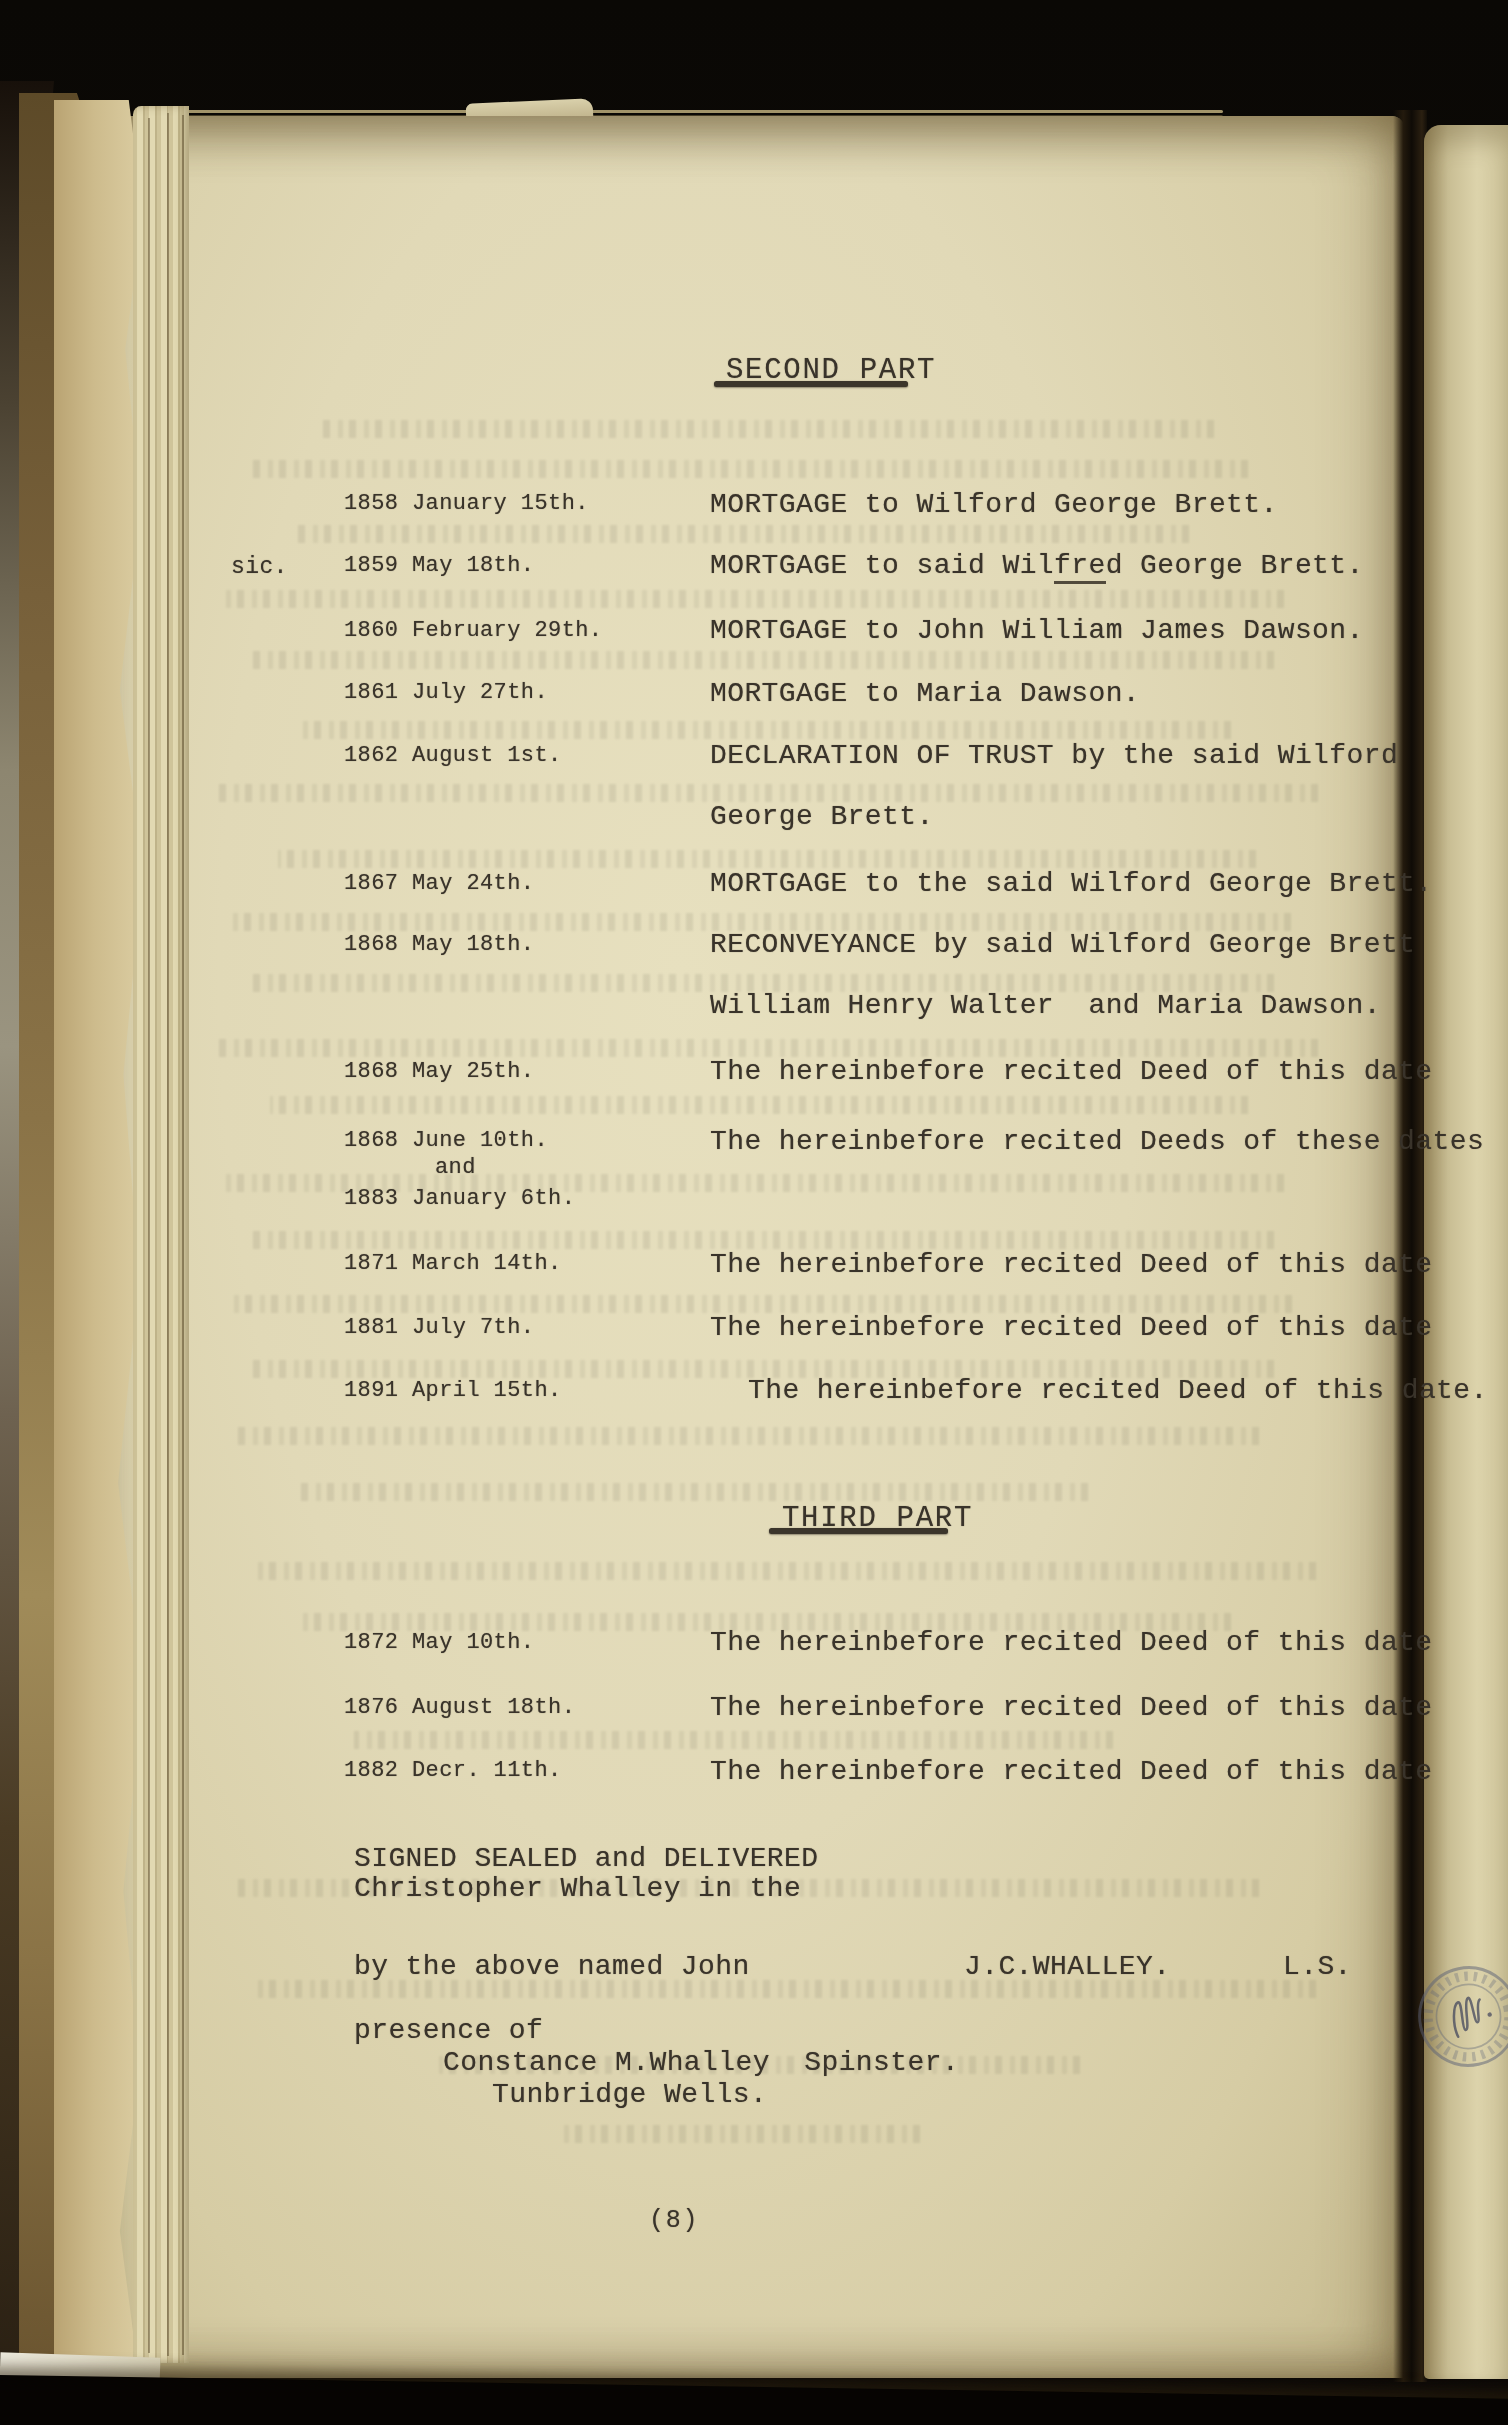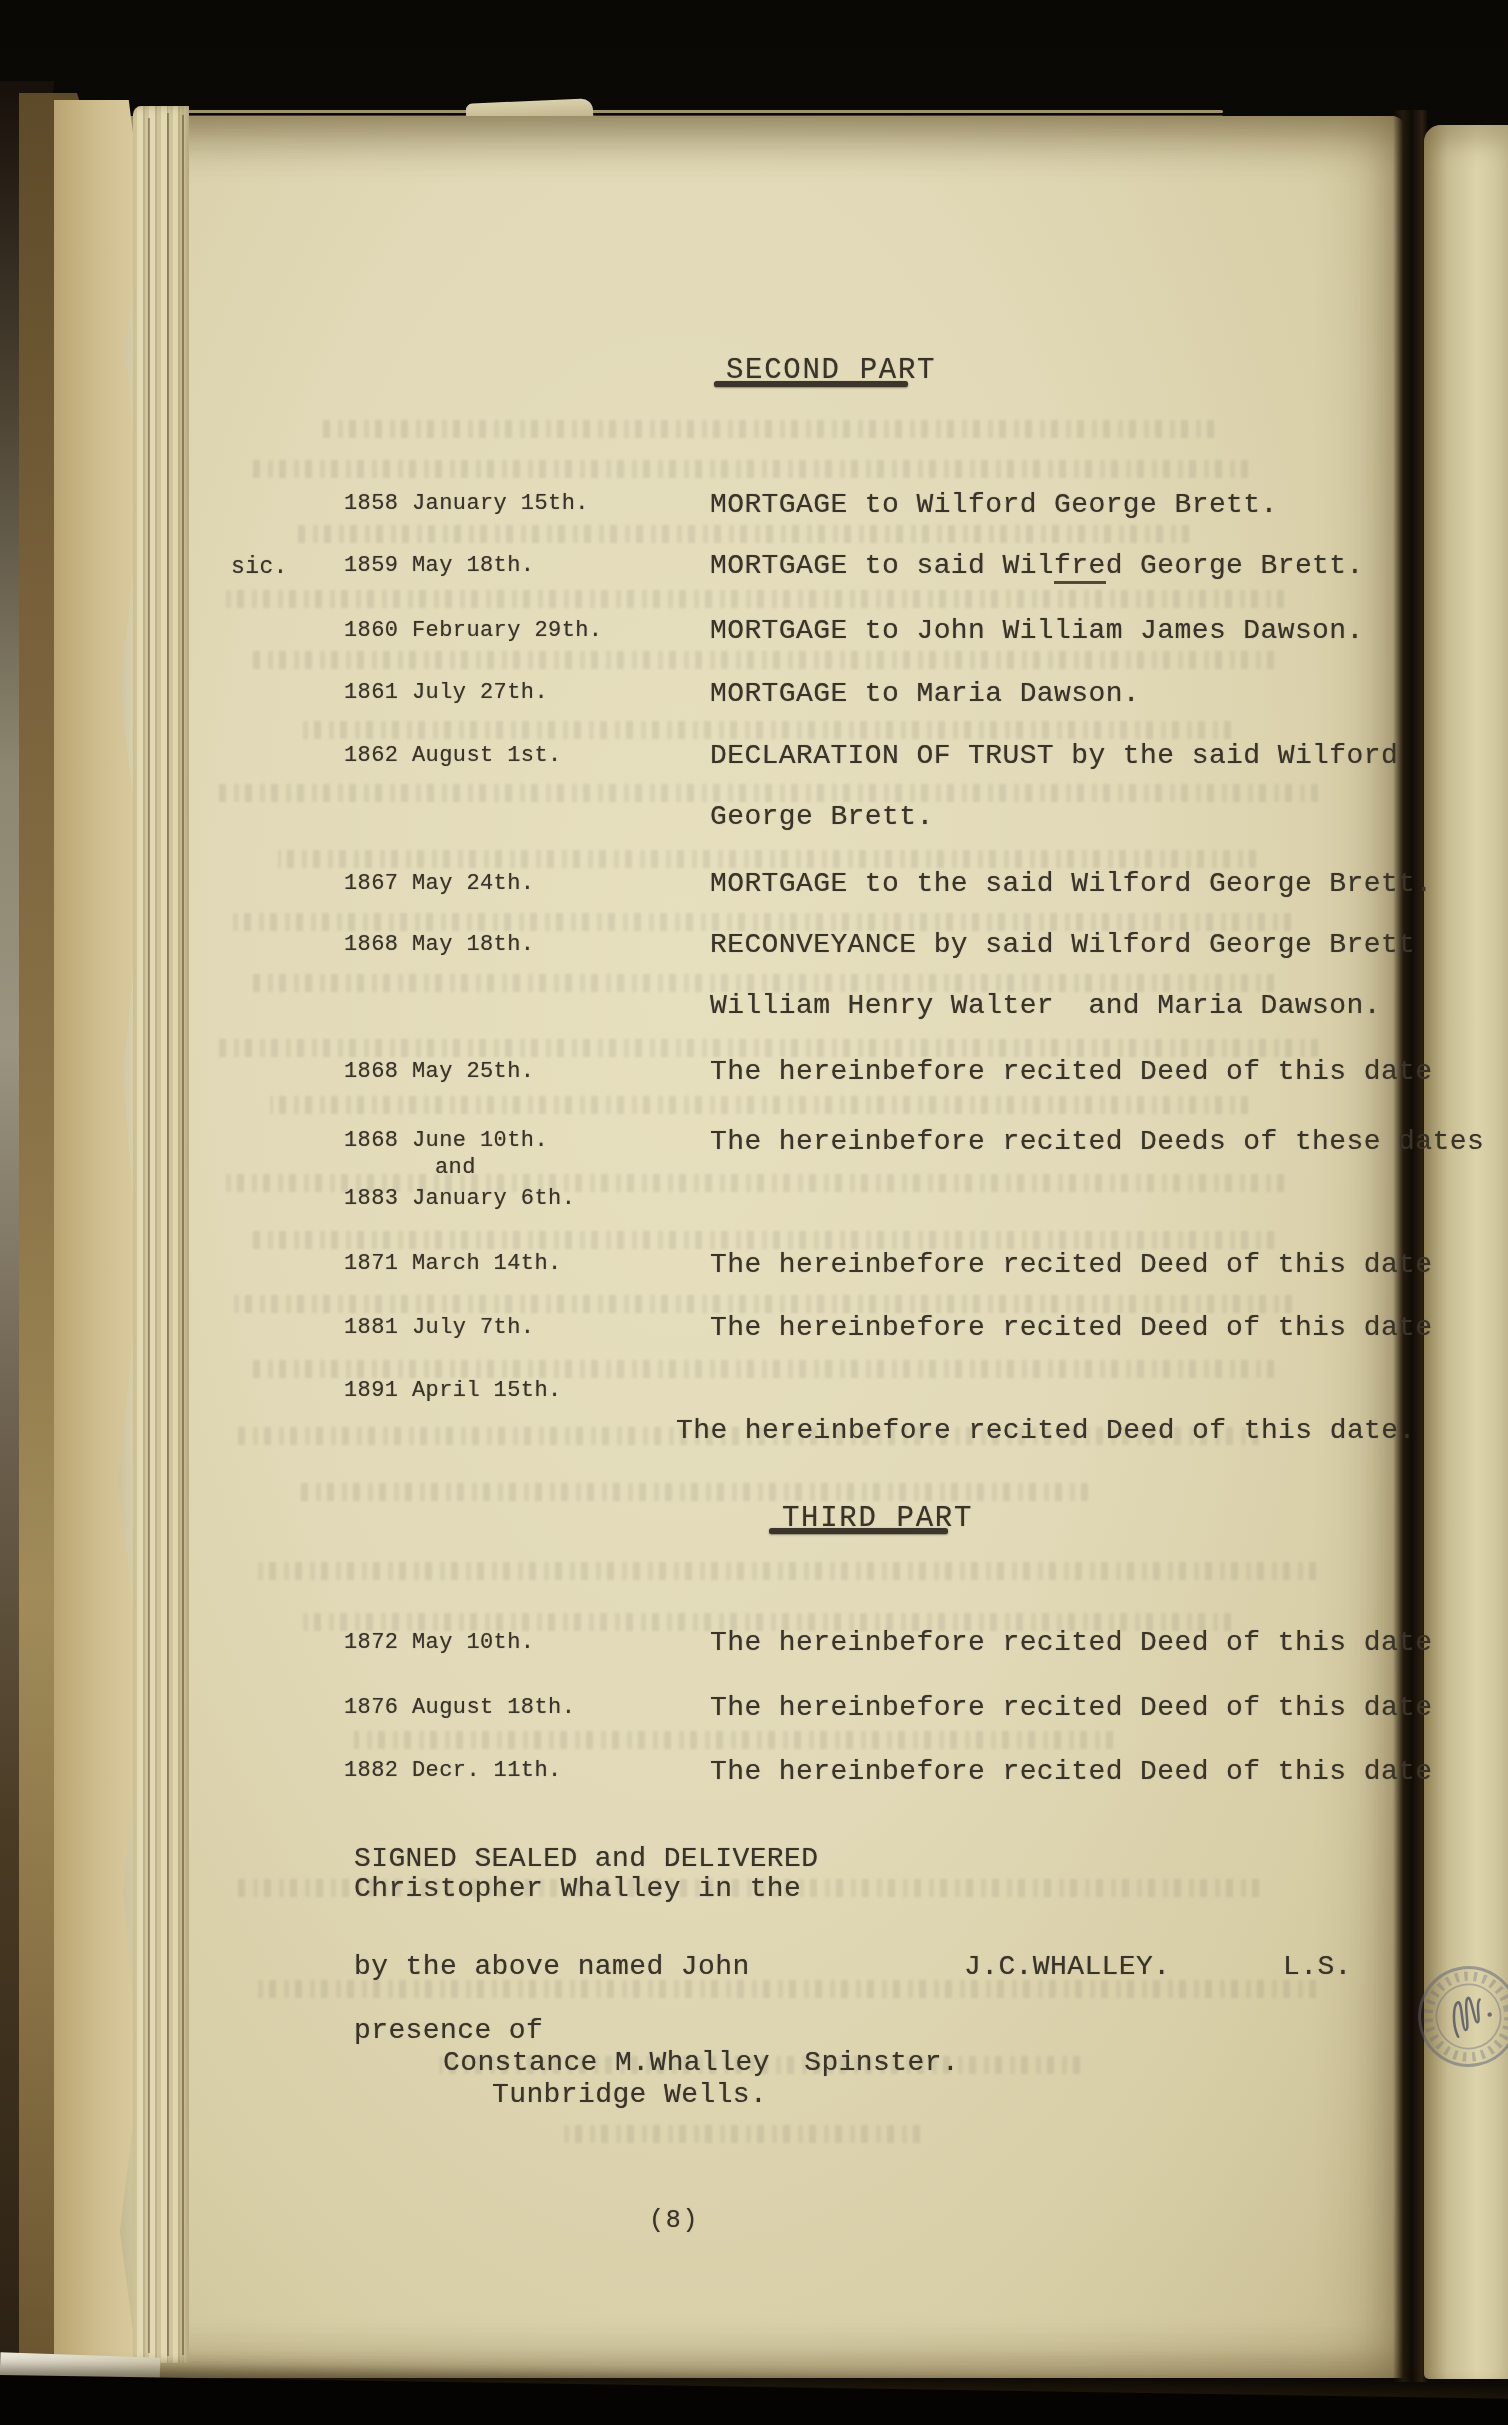--- a/index.html
+++ b/index.html
@@ -141,7 +141,7 @@
       <div class="typed t-date" style="left: 344px; top: 1317px;">1881 July 7th.</div>
       <div class="typed t-desc" style="left: 710px; top: 1314px;">The hereinbefore recited Deed of this date</div>
       <div class="typed t-date" style="left: 344px; top: 1380px;">1891 April 15th.</div>
-      <div class="typed t-desc" style="left: 676px; top: 1377px; margin-top: 40px;">The hereinbefore recited Deed of this date.</div>
+      <div class="typed t-desc" style="left: 748px; top: 1377px;">The hereinbefore recited Deed of this date.</div>
       <div class="typed t-head" style="left: 773px; top: 1504px;">THIRD PART</div>
       <div class="head-underline" style="left: 769px; top: 1528px; width: 179px;"></div>
       <div class="typed t-date" style="left: 344px; top: 1632px;">1872 May 10th.</div>

